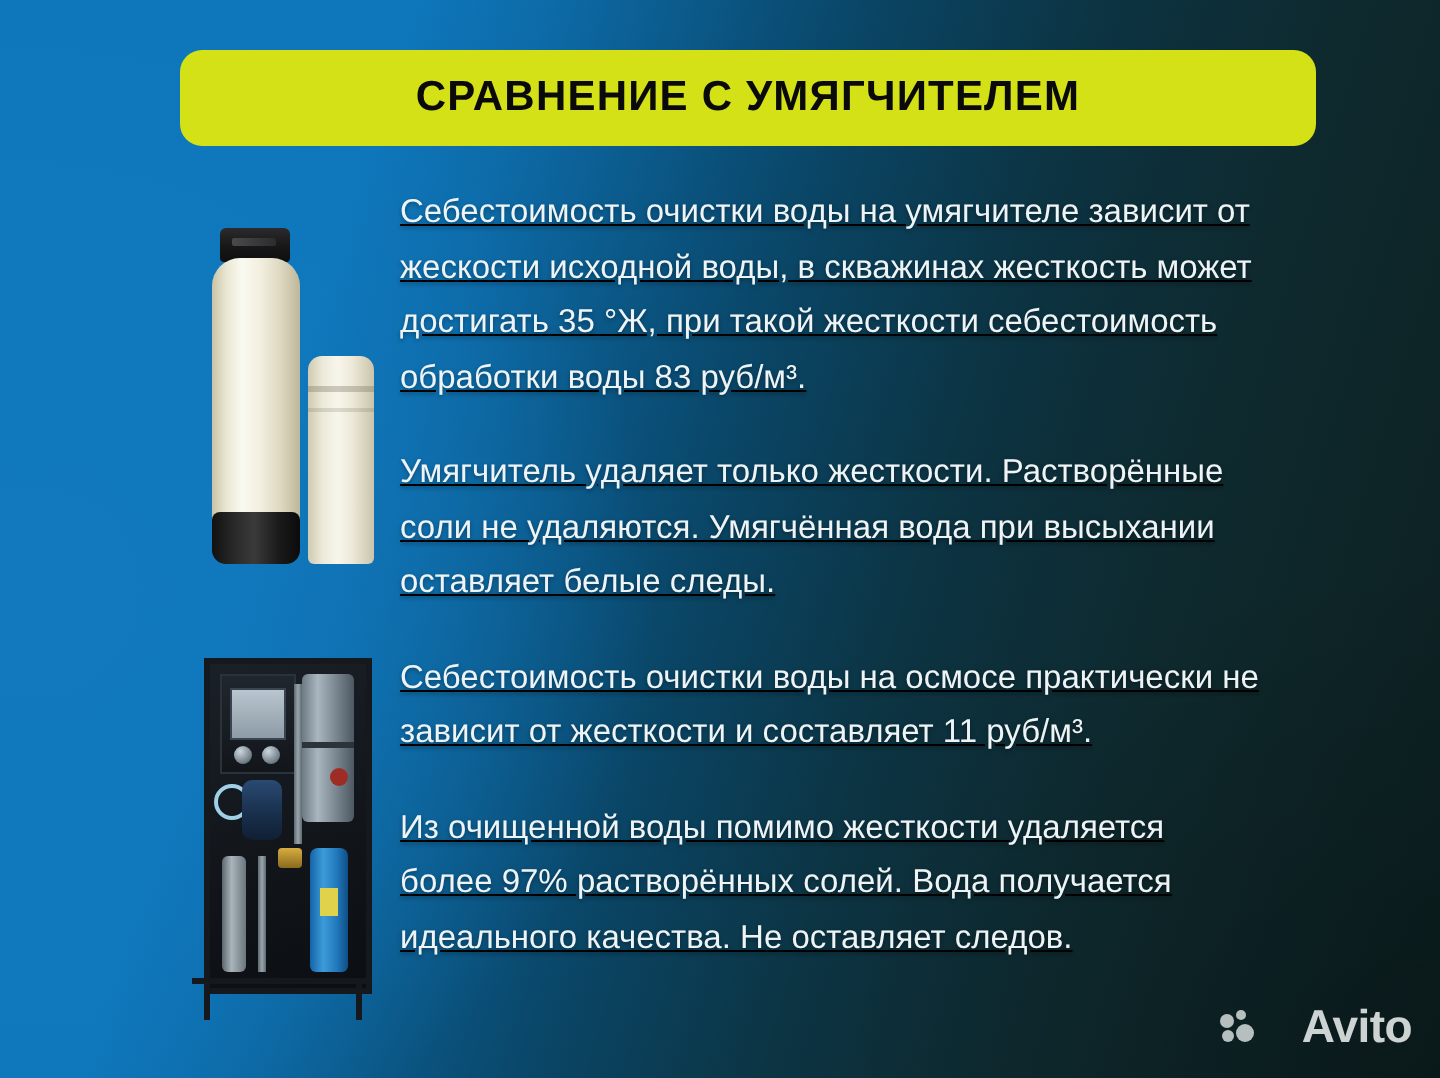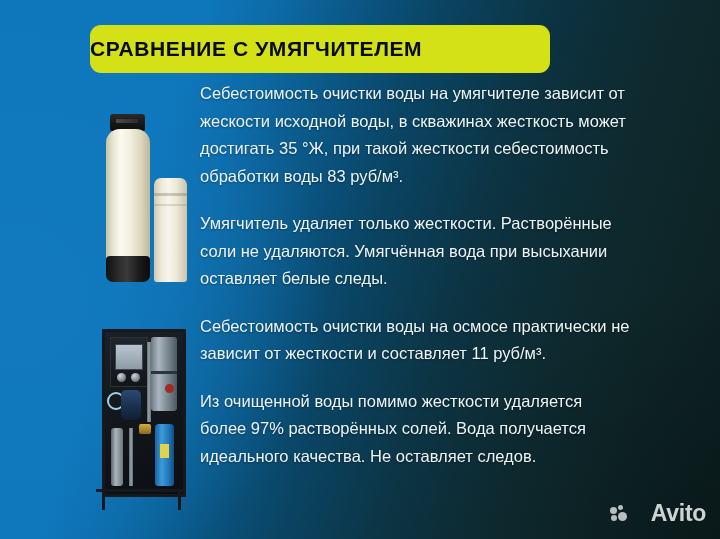--- a/index.html
+++ b/index.html
@@ -44,12 +44,13 @@
     position: absolute;
     left: 90px;
     top: 25px;
-    width: 460px;
+    width: 568px;
     height: 48px;
     background: #d4e117;
     border-radius: 11px;
     display: flex;
     align-items: center;
+    justify-content: center;
   }
   #banner-text {
     color: #0a0a0a;

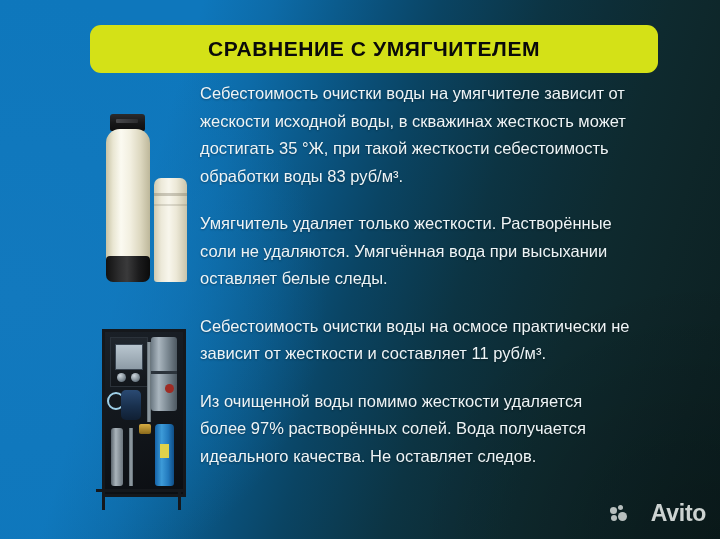--- a/index.html
+++ b/index.html
@@ -64,8 +64,9 @@
   #copy {
     position: absolute;
     left: 200px;
-    top: 80px;
+    top: 93px;
     width: 432px;
+    text-decoration: underline;
   }
   .para {
     color: #eef4f6;

